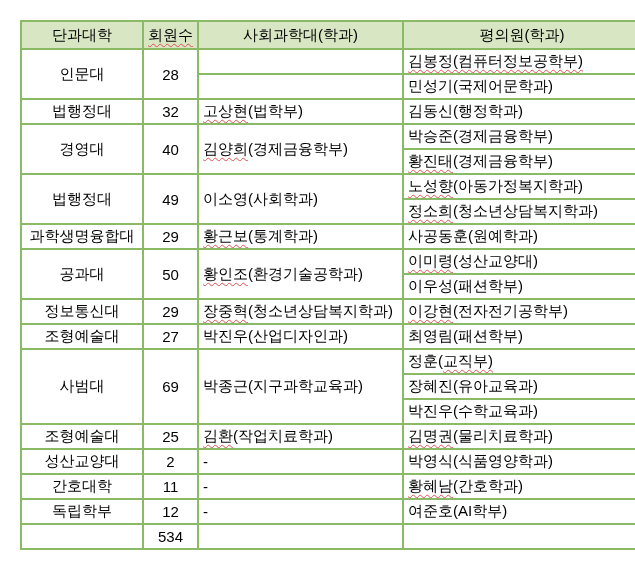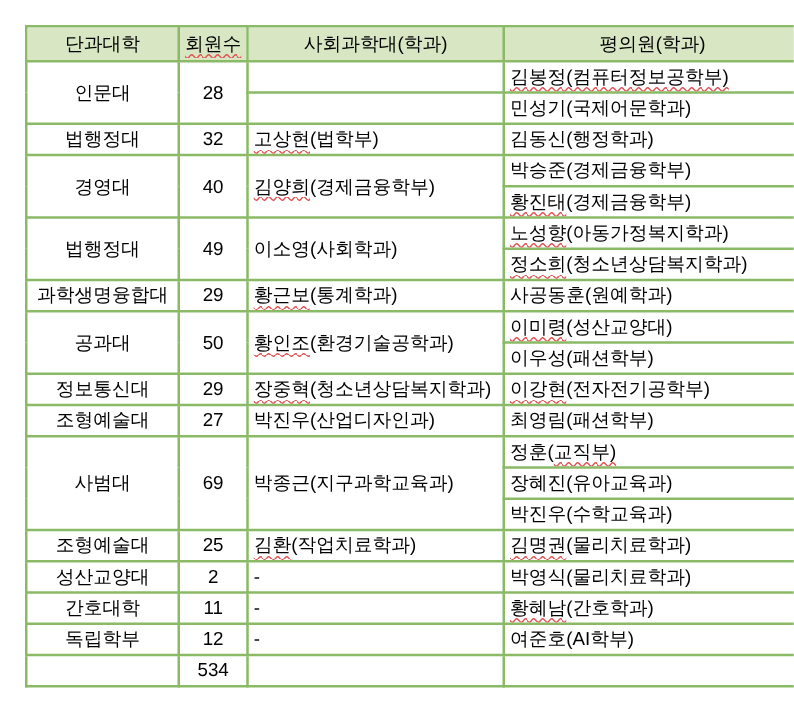--- a/index.html
+++ b/index.html
@@ -148,7 +148,7 @@
           <td class="center" rowspan="1">성산교양대</td>
           <td class="center" rowspan="1">2</td>
           <td class="left"><span>-</span></td>
-          <td class="left"><span>박영식(물리치료학과)</span></td>
+          <td class="left"><span>박영식(식품영양학과)</span></td>
         </tr>
         <tr>
           <td class="center" rowspan="1">간호대학</td>

